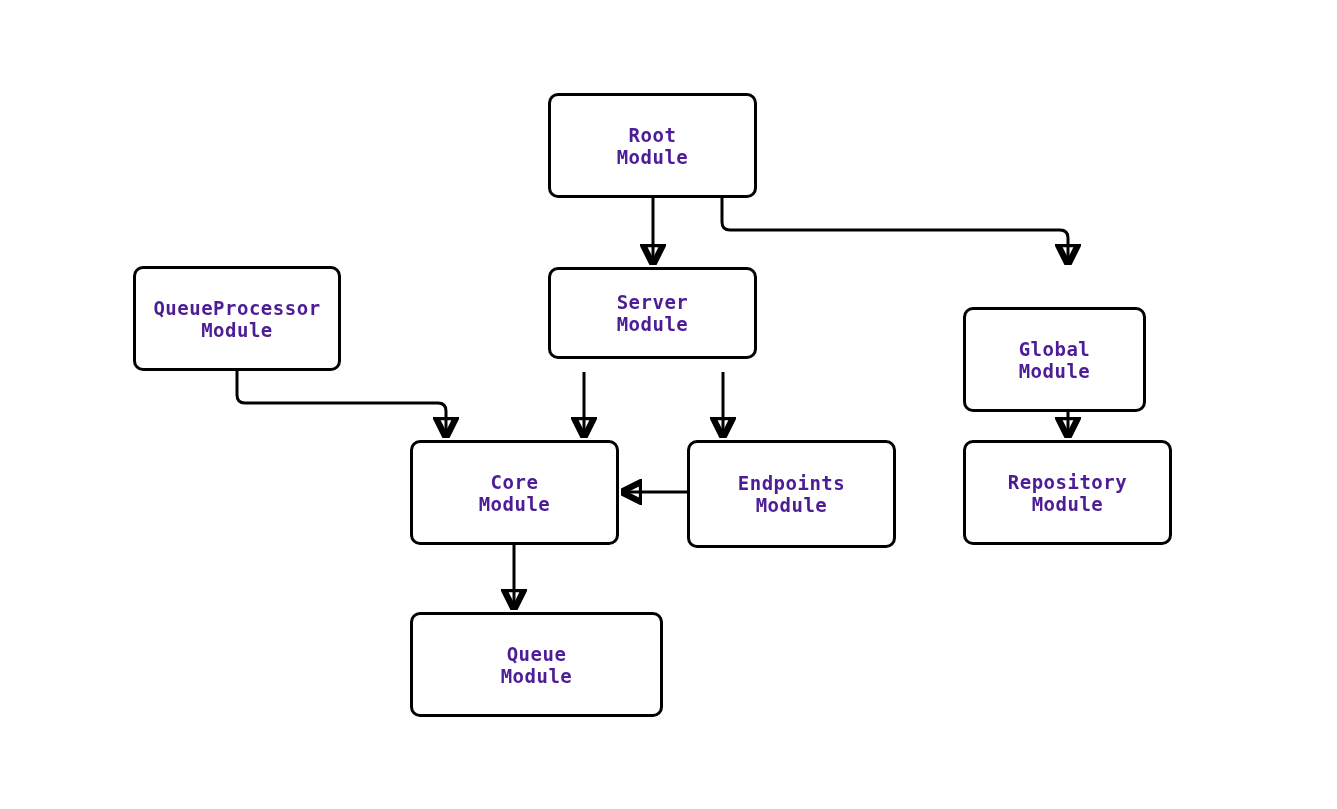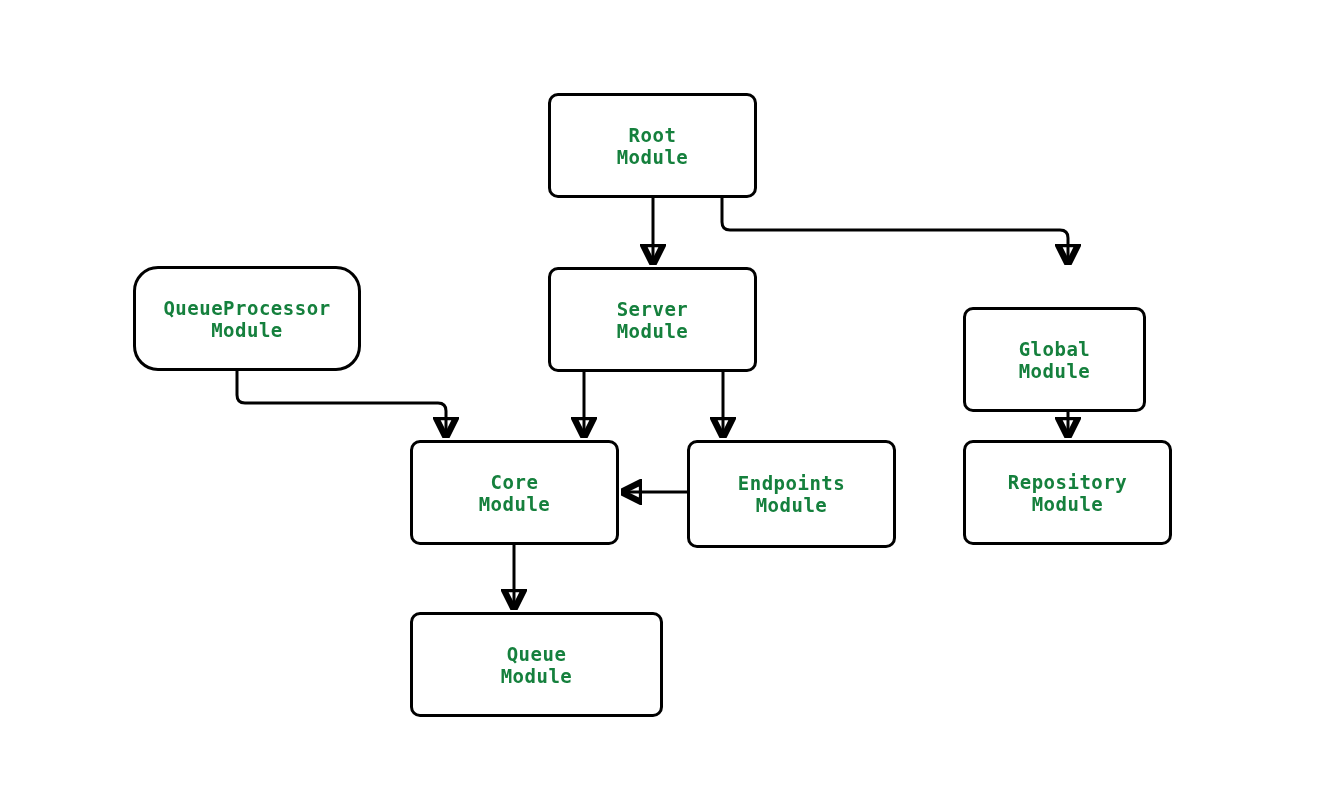--- a/index.html
+++ b/index.html
@@ -44,7 +44,7 @@
     font-weight: bold;
     font-size: 19px;
     line-height: 22px;
-    color: #15803d;
+    color: #4c1d95;
     white-space: pre-line;
     letter-spacing: 0.5px;
   }

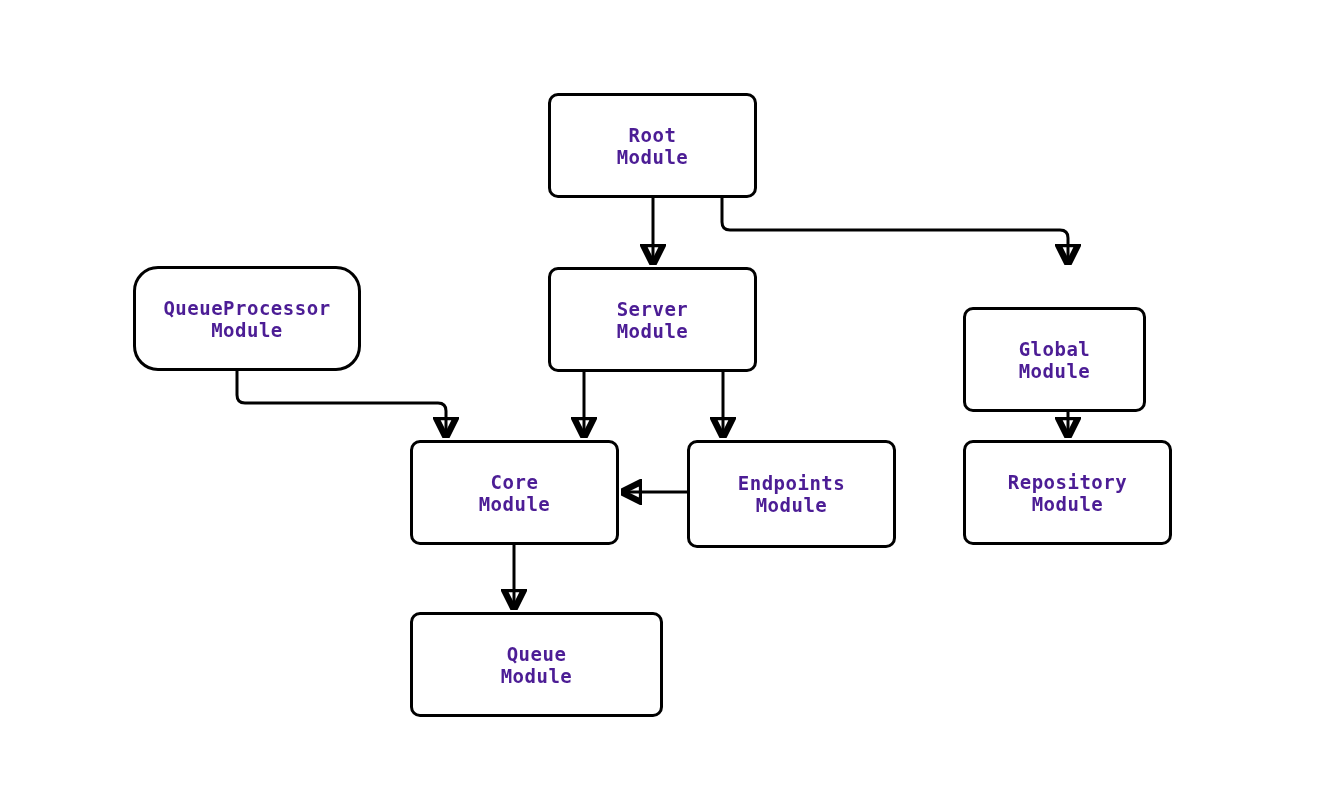--- a/index.html
+++ b/index.html
@@ -72,7 +72,7 @@
       <span class="node-label">Root
 Module</span>
     </div>
-    <div class="node" style="left: 133px; top: 266px; width: 228px; height: 105px; border-color: rgb(0, 0, 0); background: rgb(255, 255, 255); border-radius: 25px;">
+    <div class="node" style="left: 133px; top: 266px; width: 208px; height: 105px; border-color: rgb(0, 0, 0); background: rgb(255, 255, 255);">
       <span class="node-label">QueueProcessor
 Module</span>
     </div>

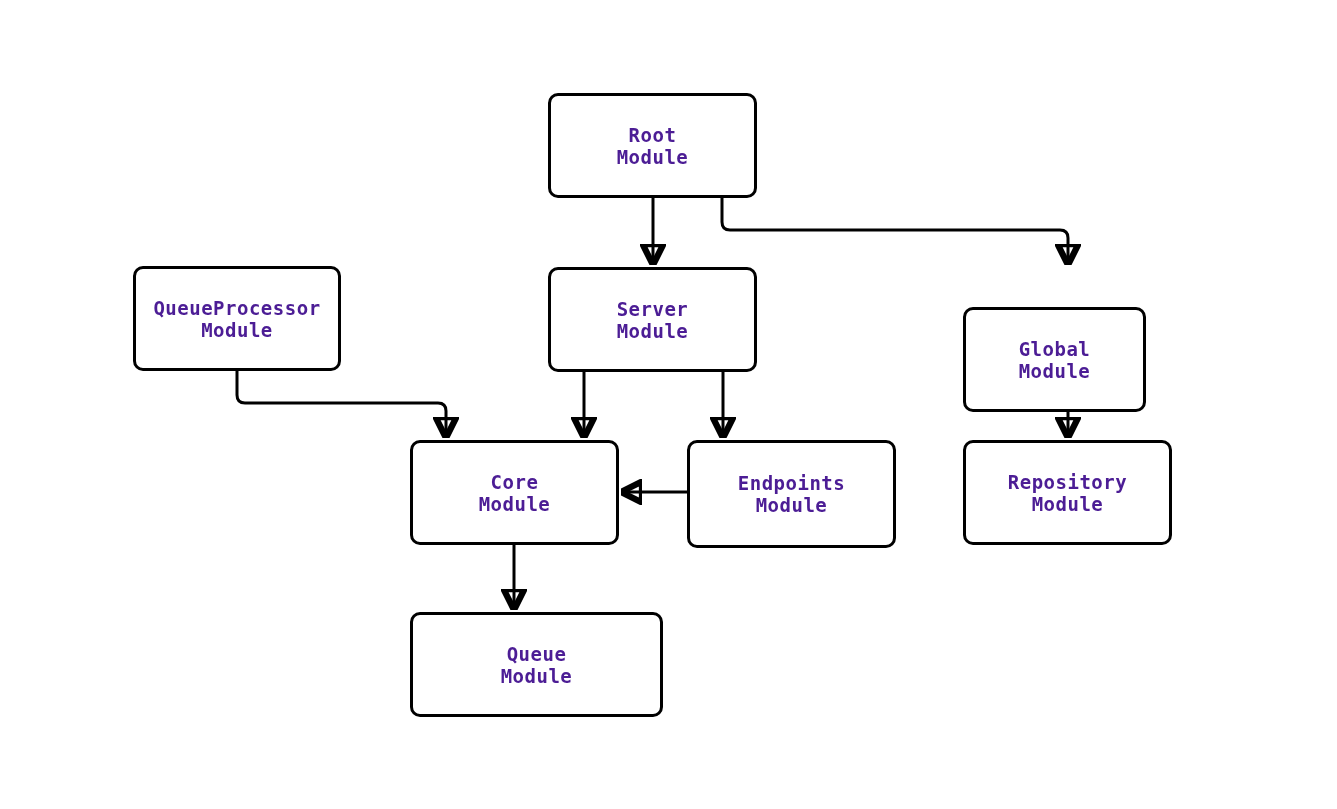--- a/index.html
+++ b/index.html
@@ -76,7 +76,7 @@
       <span class="node-label">QueueProcessor
 Module</span>
     </div>
-    <div class="node" style="left: 548px; top: 267px; width: 209px; height: 105px; border-color: rgb(0, 0, 0); background: rgb(255, 255, 255);">
+    <div class="node" style="left: 548px; top: 267px; width: 209px; height: 92px; border-color: rgb(0, 0, 0); background: rgb(255, 255, 255);">
       <span class="node-label">Server
 Module</span>
     </div>

